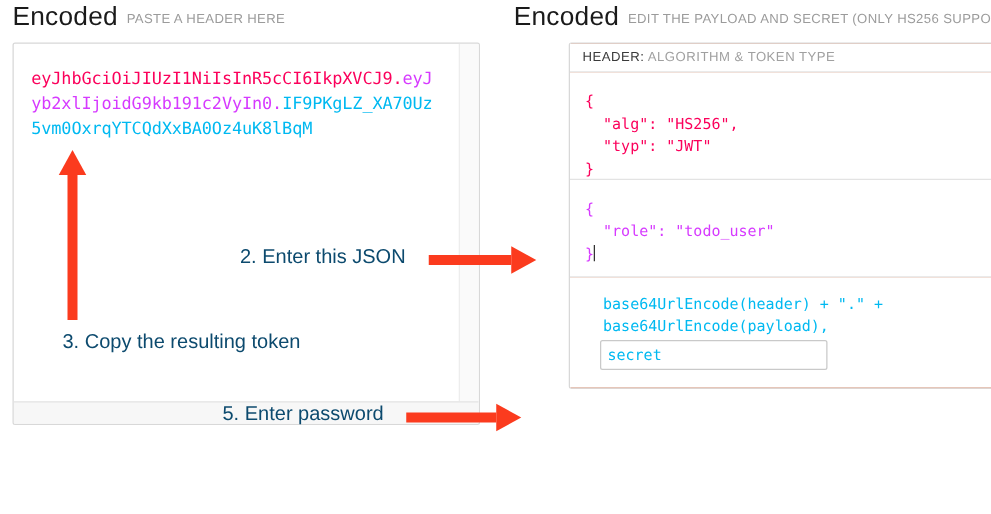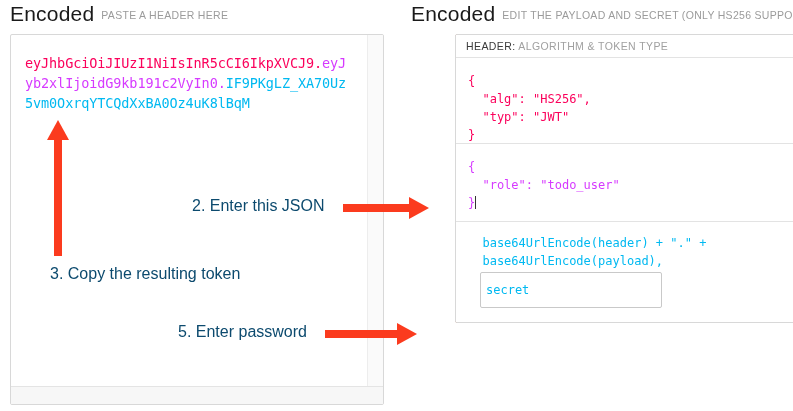--- a/index.html
+++ b/index.html
@@ -45,7 +45,7 @@
     left: 10px;
     top: 34px;
     width: 374px;
-    height: 371px;
+    height: 306px;
     box-sizing: border-box;
     border: 1px solid #d8d8d8;
     background: #ffffff;

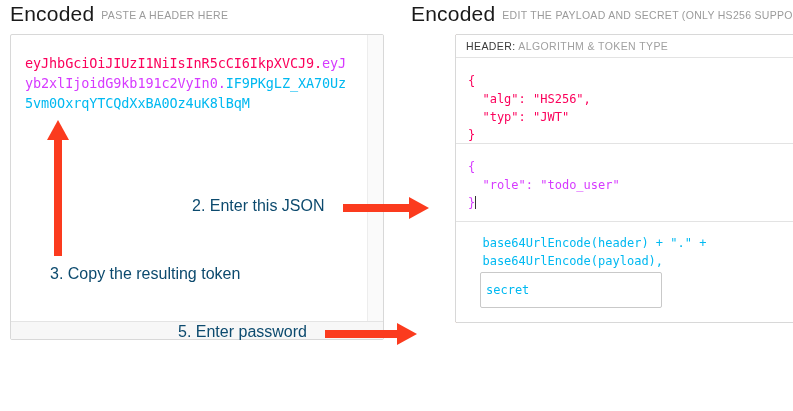--- a/index.html
+++ b/index.html
@@ -141,7 +141,7 @@
     display: block;
     margin: 2px 0 4px 12px;
     width: 182px;
-    height: 36px;
+    height: 24px;
     box-sizing: border-box;
     border: 1px solid #c9c9c9;
     border-radius: 2px;

